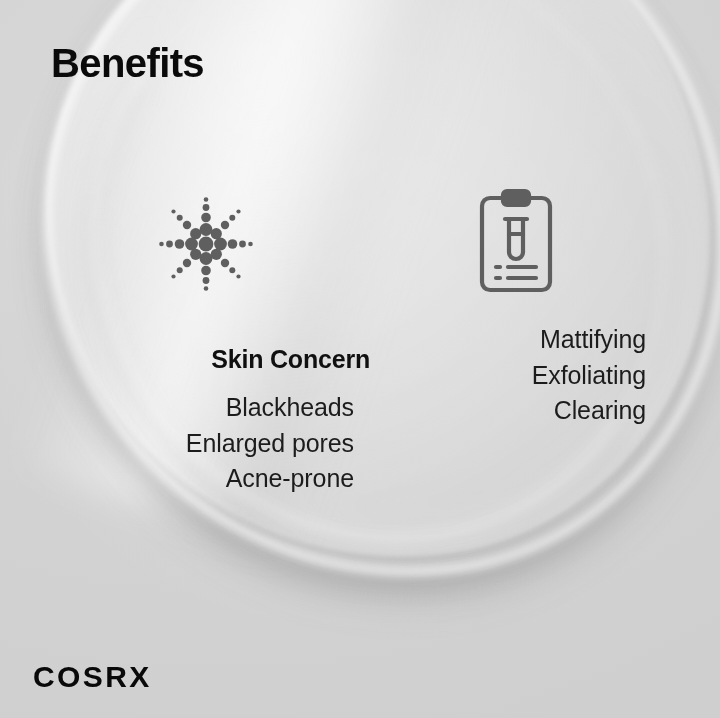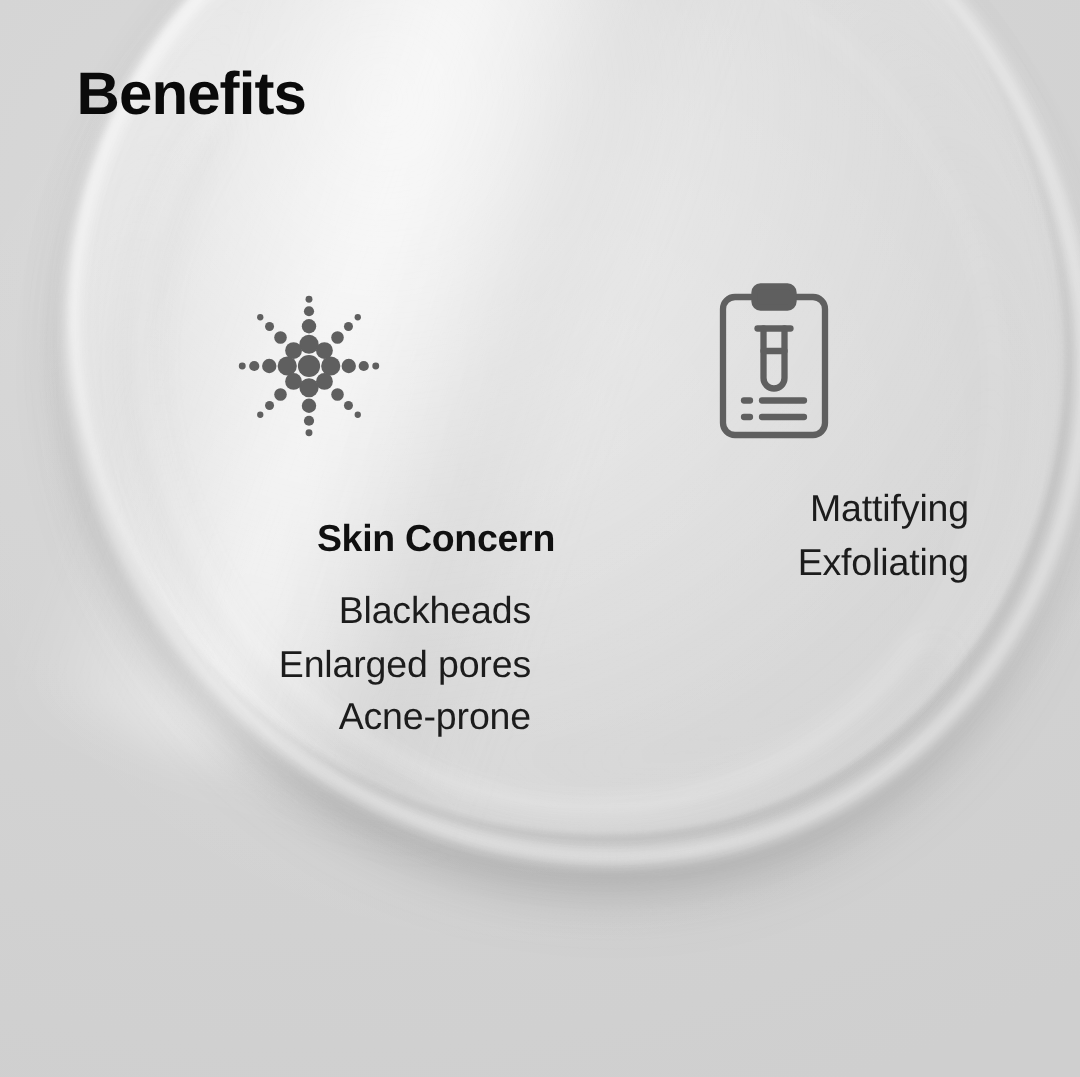--- a/index.html
+++ b/index.html
@@ -313,6 +313,7 @@
         <ul class="col-list">
           <li>Mattifying</li>
           <li>Exfoliating</li>
+          <li>Clearing</li>
         </ul>
       </div>
 

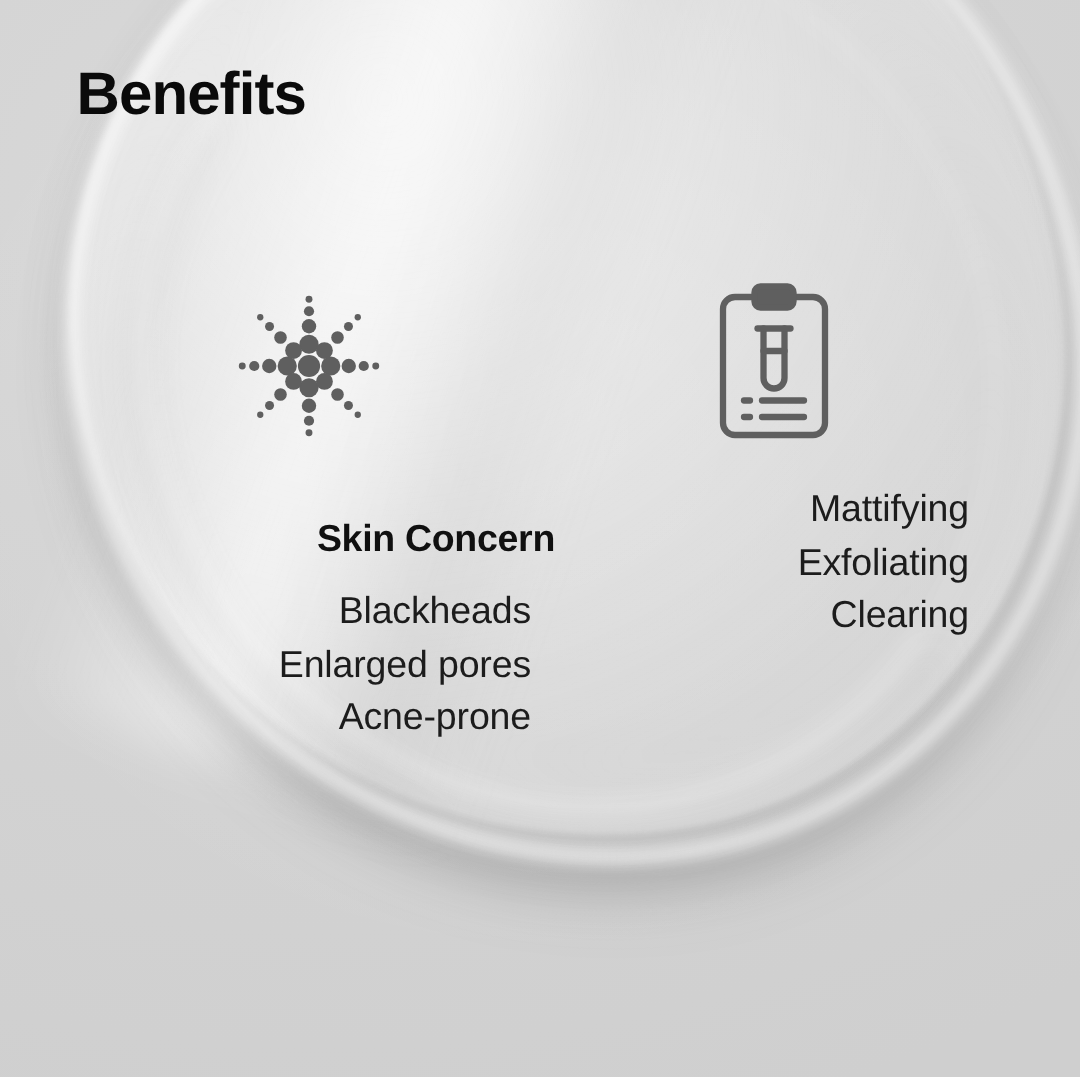--- a/index.html
+++ b/index.html
@@ -319,6 +319,7 @@
 
     </div>
 
+    <div class="brand-logo">COSRX</div>
 
   </div>
 </div>

